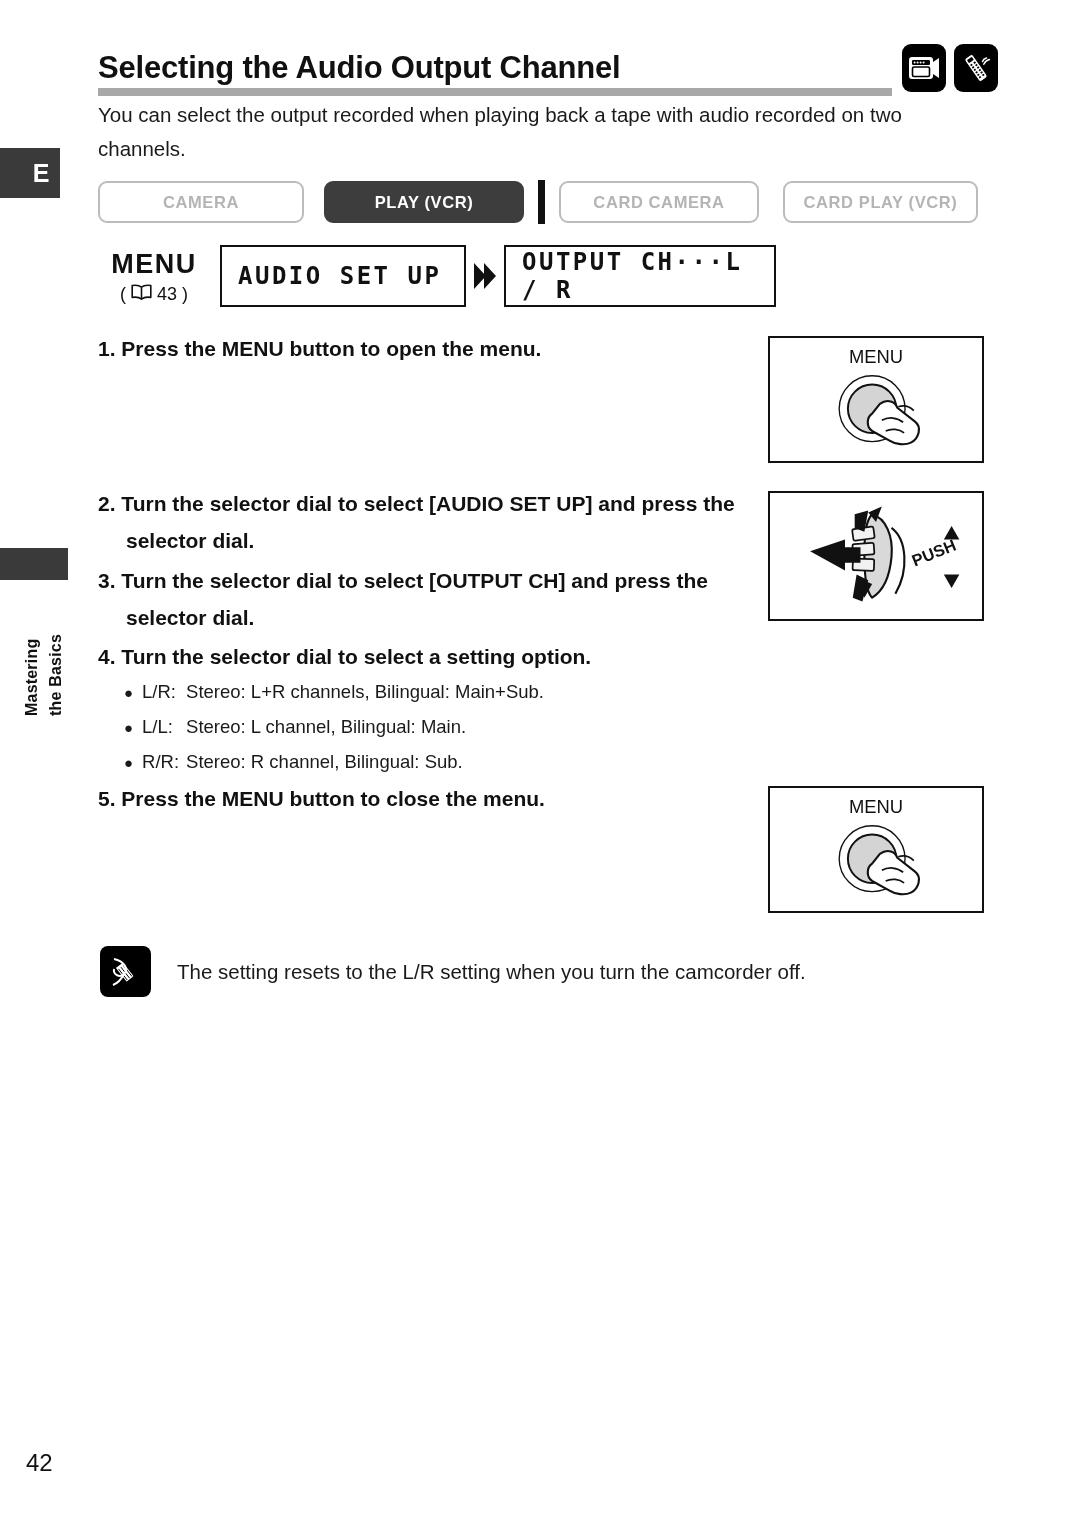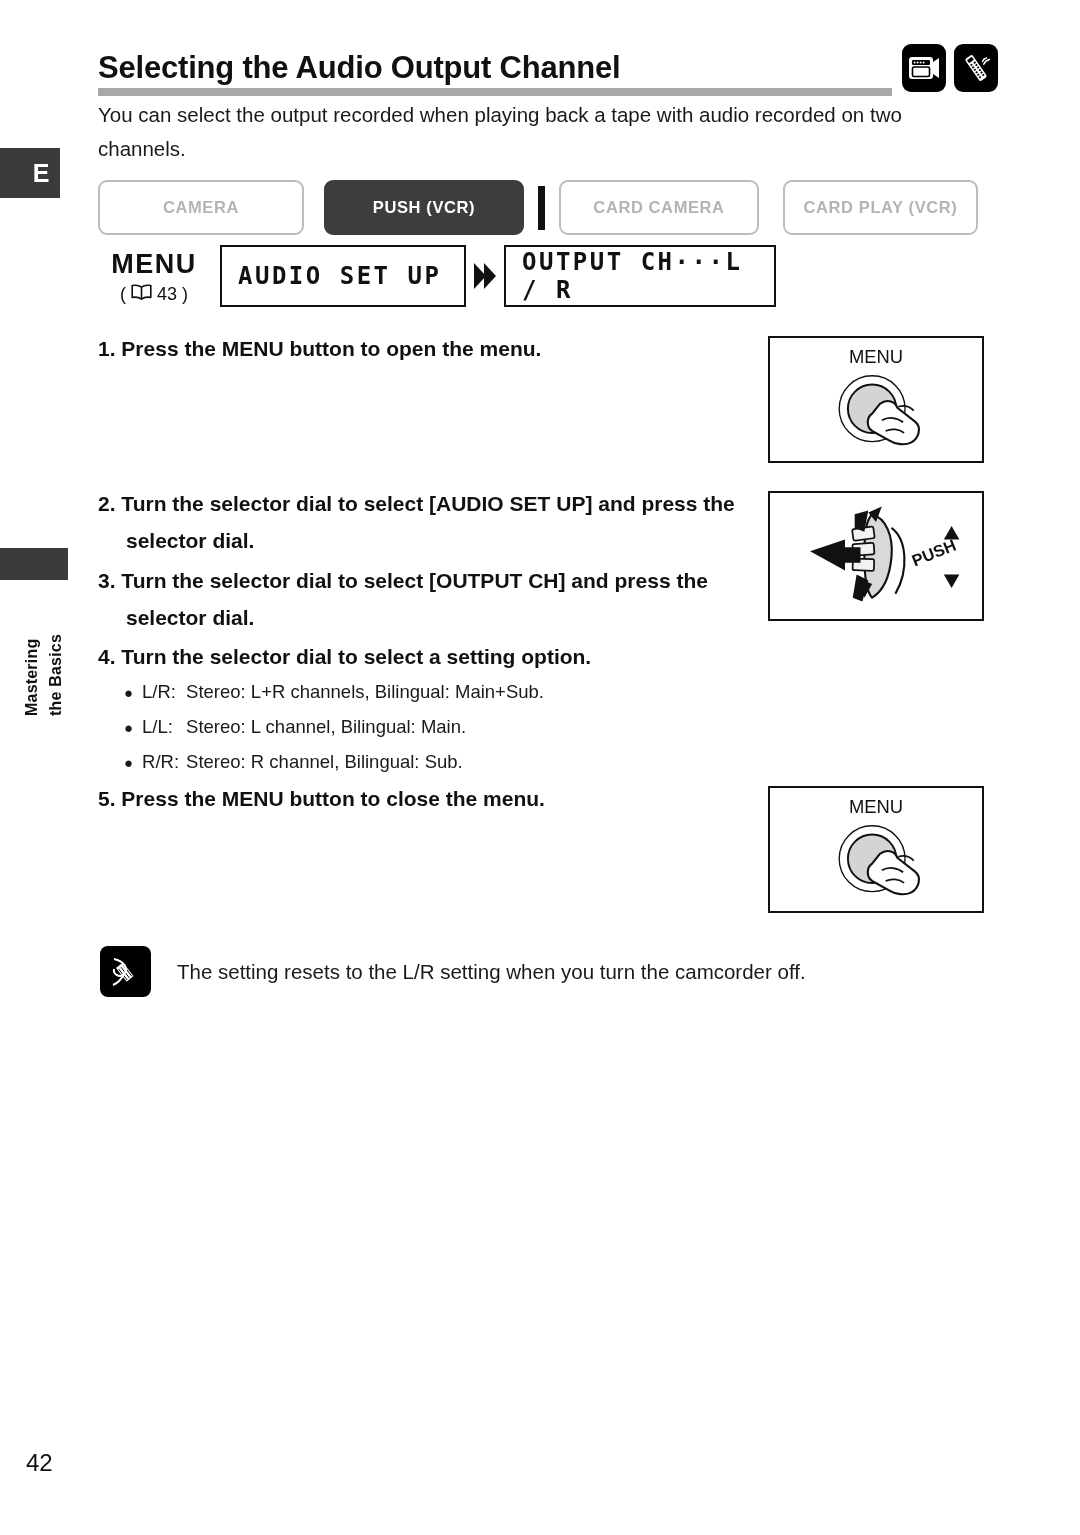--- a/index.html
+++ b/index.html
@@ -84,7 +84,7 @@
     display: flex; align-items: center;
   }
   .mode-tab {
-    height: 55px; border-radius: 9px;
+    height: 42px; border-radius: 9px;
     display: flex; align-items: center; justify-content: center;
     font-size: 16.5px; font-weight: 700; letter-spacing: 0.6px;
     padding: 0 16px; white-space: nowrap;

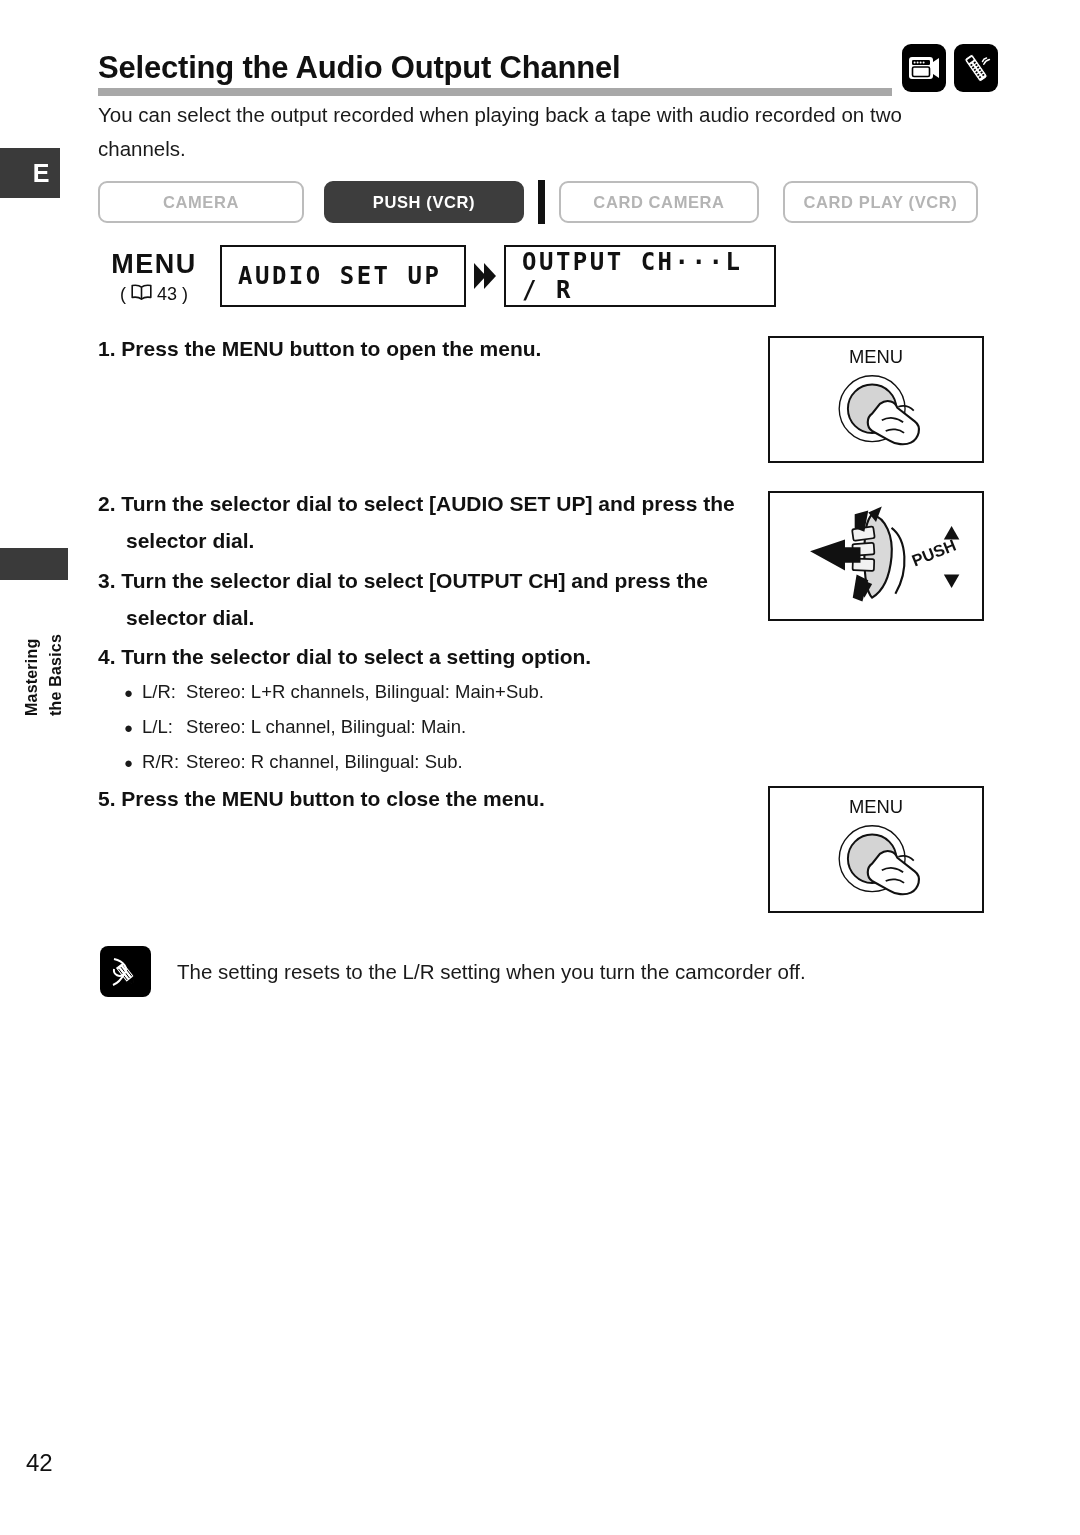--- a/index.html
+++ b/index.html
@@ -251,7 +251,7 @@
 
 <div id="mode-tabs">
   <div class="mode-tab off" id="tab-camera">CAMERA</div>
-  <div class="mode-tab on" id="tab-play">PUSH (VCR)</div>
+  <div class="mode-tab on" id="tab-play">PLAY (VCR)</div>
   <div class="tab-divider"></div>
   <div class="mode-tab off" id="tab-cardcam">CARD CAMERA</div>
   <div class="mode-tab off" id="tab-cardplay">CARD PLAY (VCR)</div>

